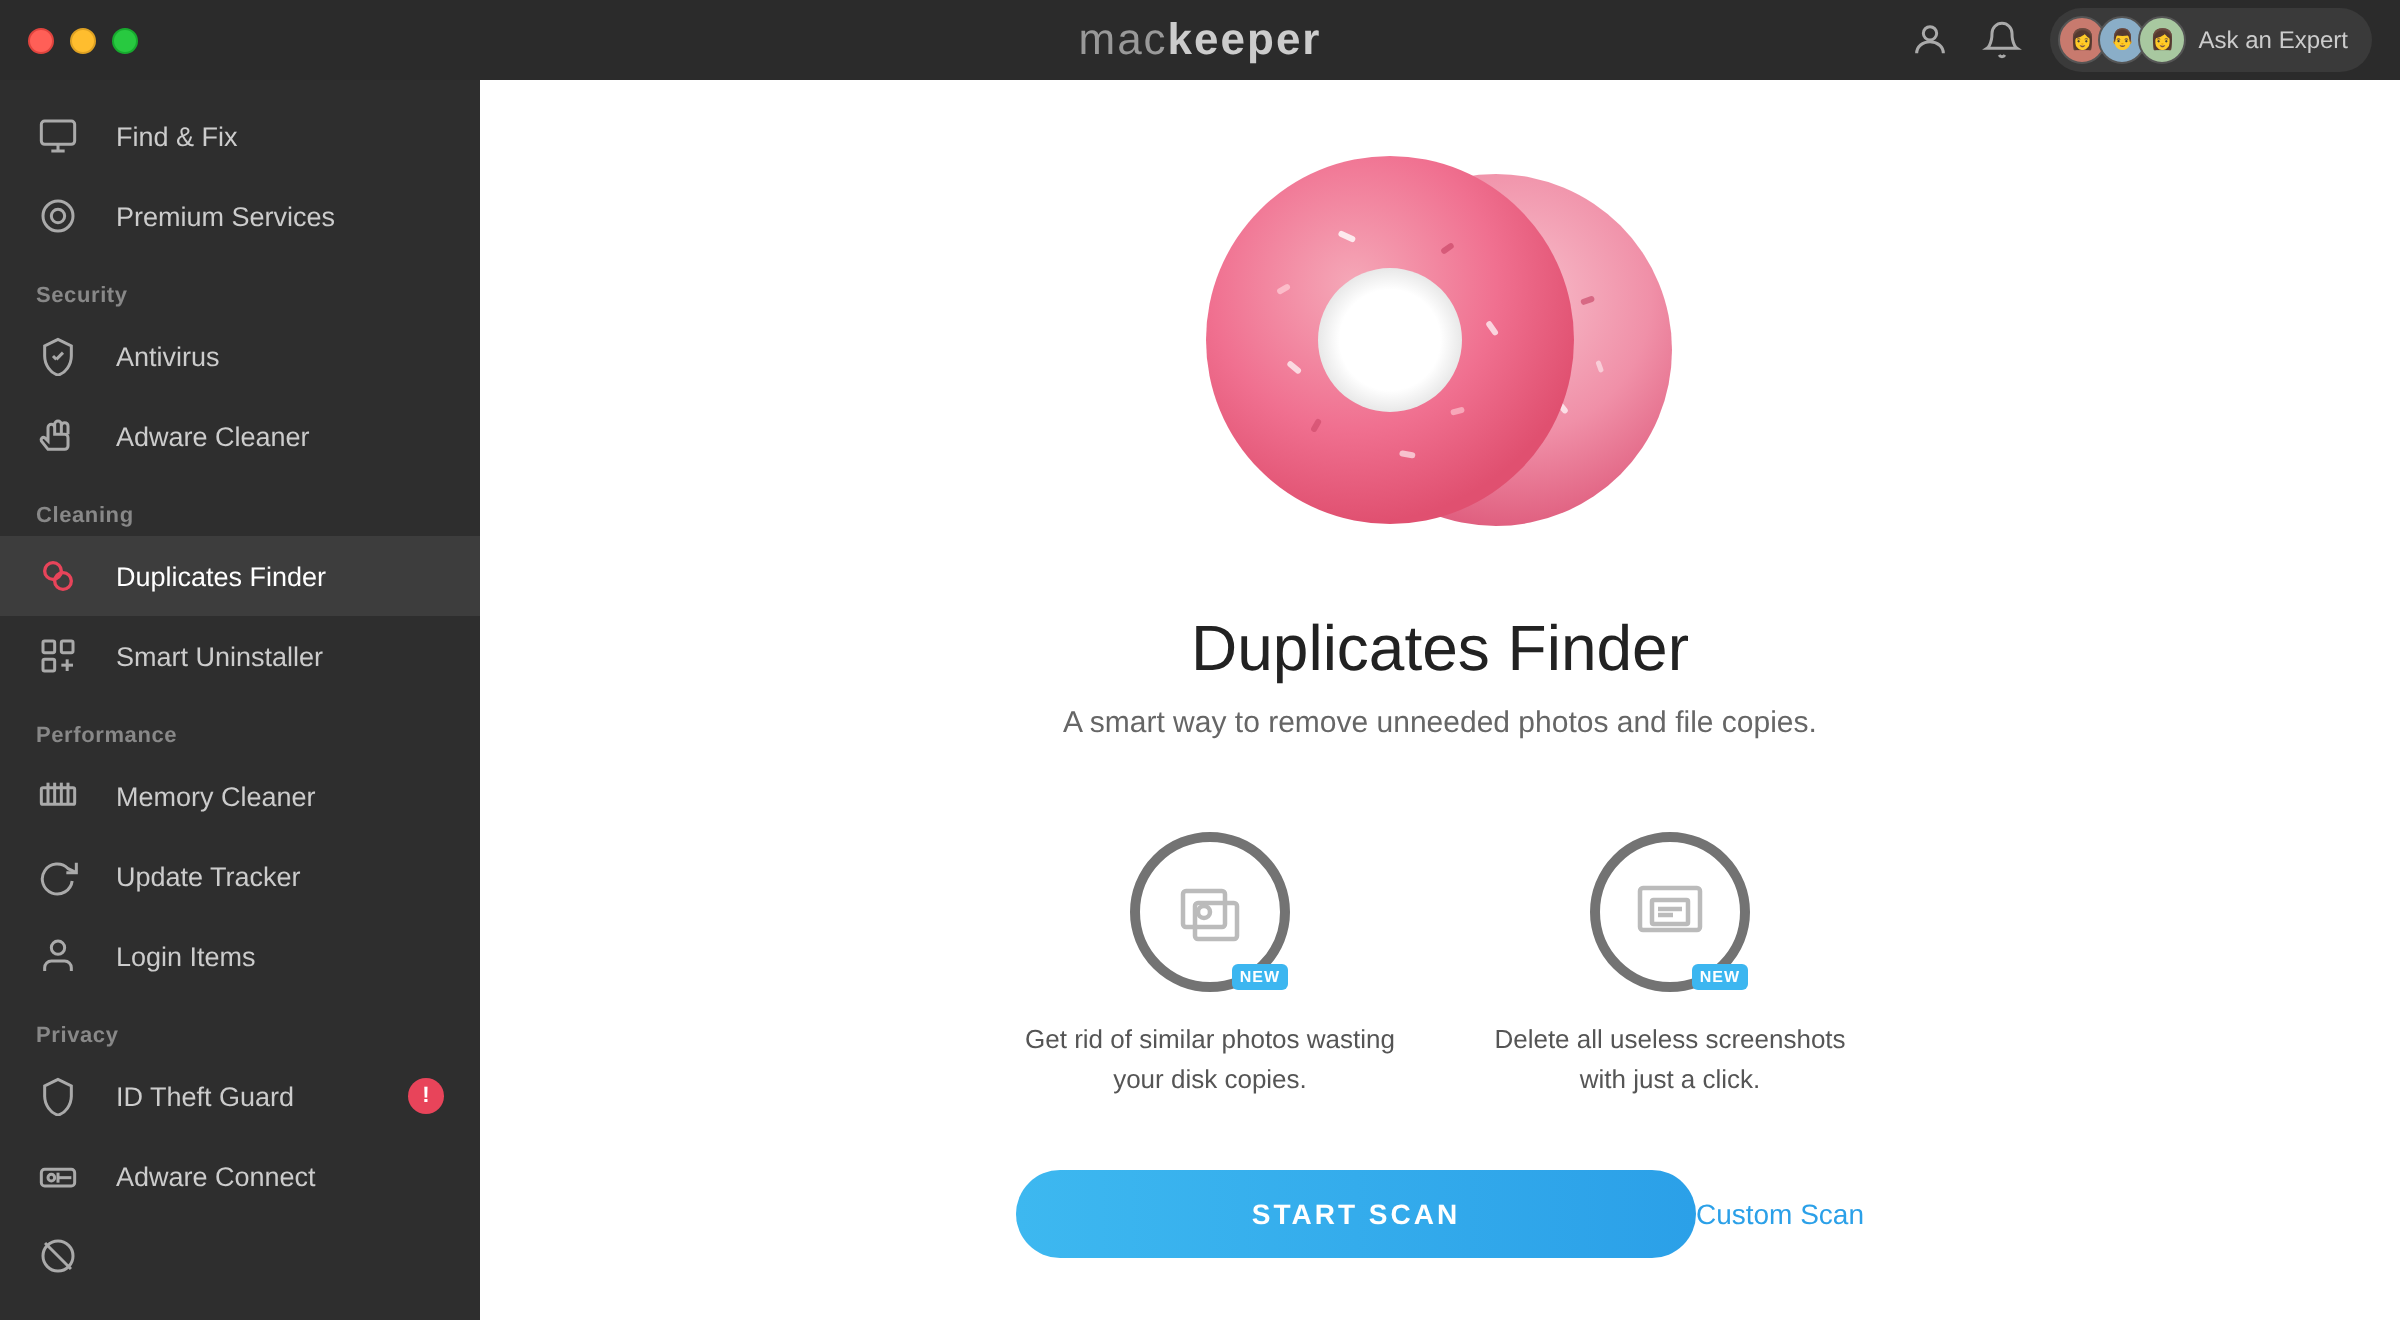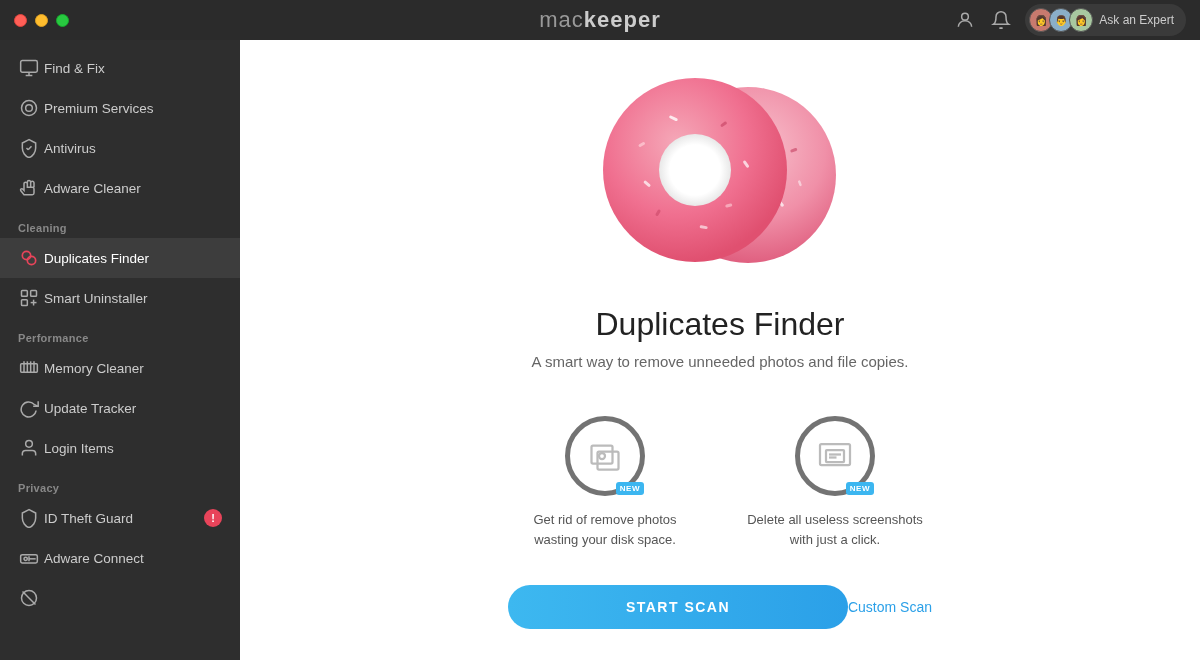--- a/index.html
+++ b/index.html
@@ -124,7 +124,7 @@
     .sidebar-item {
       display: flex;
       align-items: center;
-      gap: 4px;
+      gap: 18px;
       padding: 9px 18px;
       cursor: pointer;
       color: #ccc;

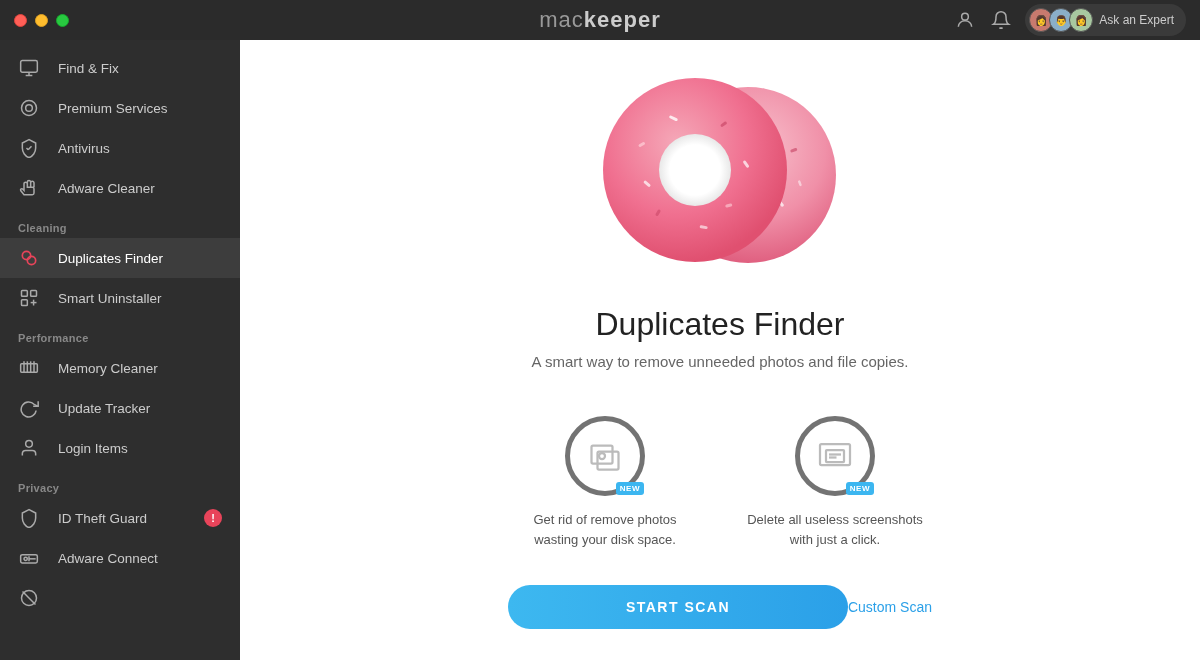--- a/index.html
+++ b/index.html
@@ -350,6 +350,7 @@
       <span>Premium Services</span>
     </div>
 
+    <div class="sidebar-section-label">Security</div>
     <div class="sidebar-item">
       <div class="item-icon">
         <svg viewBox="0 0 24 24" fill="none" stroke="currentColor" stroke-width="1.8">

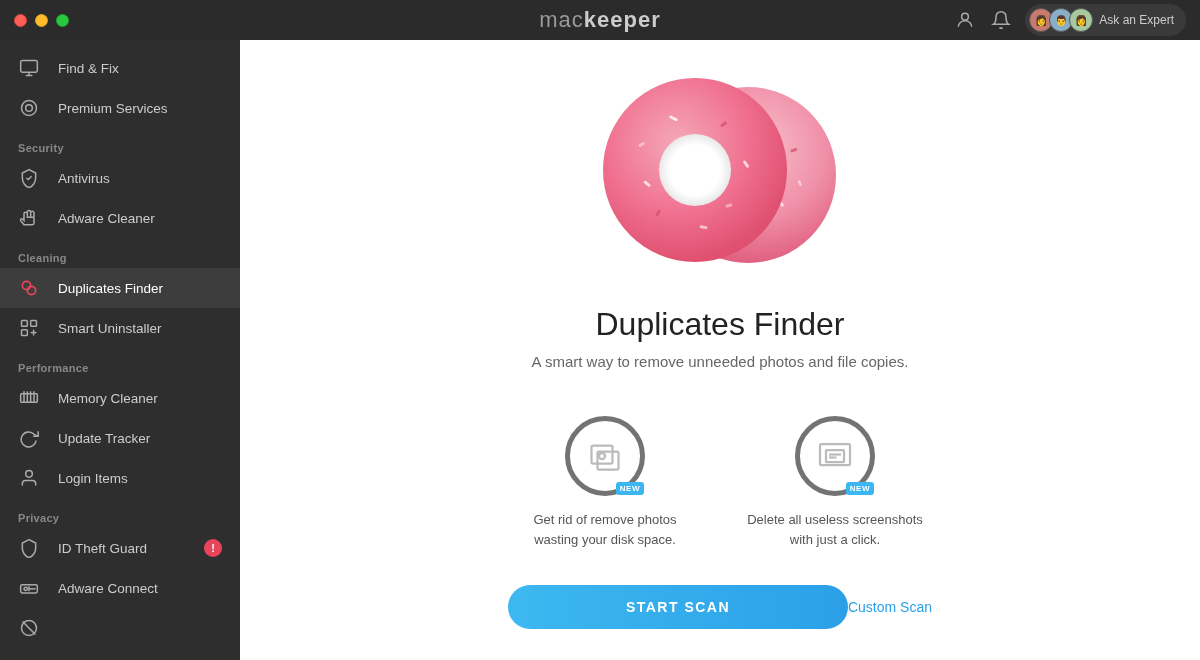--- a/index.html
+++ b/index.html
@@ -525,7 +525,7 @@
           </svg>
           <div class="new-badge">NEW</div>
         </div>
-        <p class="feature-desc">Get rid of remove photos wasting your disk space.</p>
+        <p class="feature-desc">Get rid of similar photos wasting your disk copies.</p>
       </div>
 
       <div class="feature-item">

